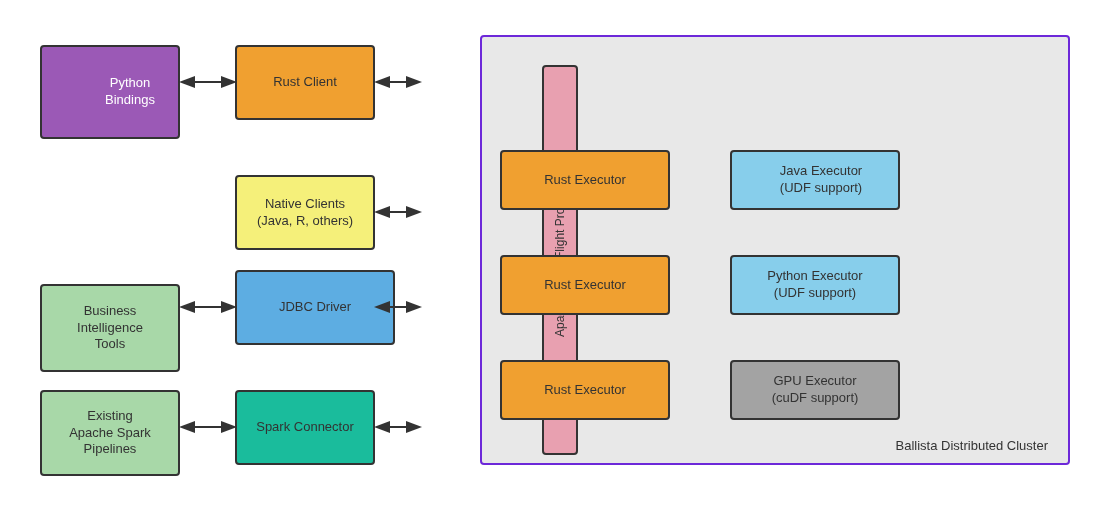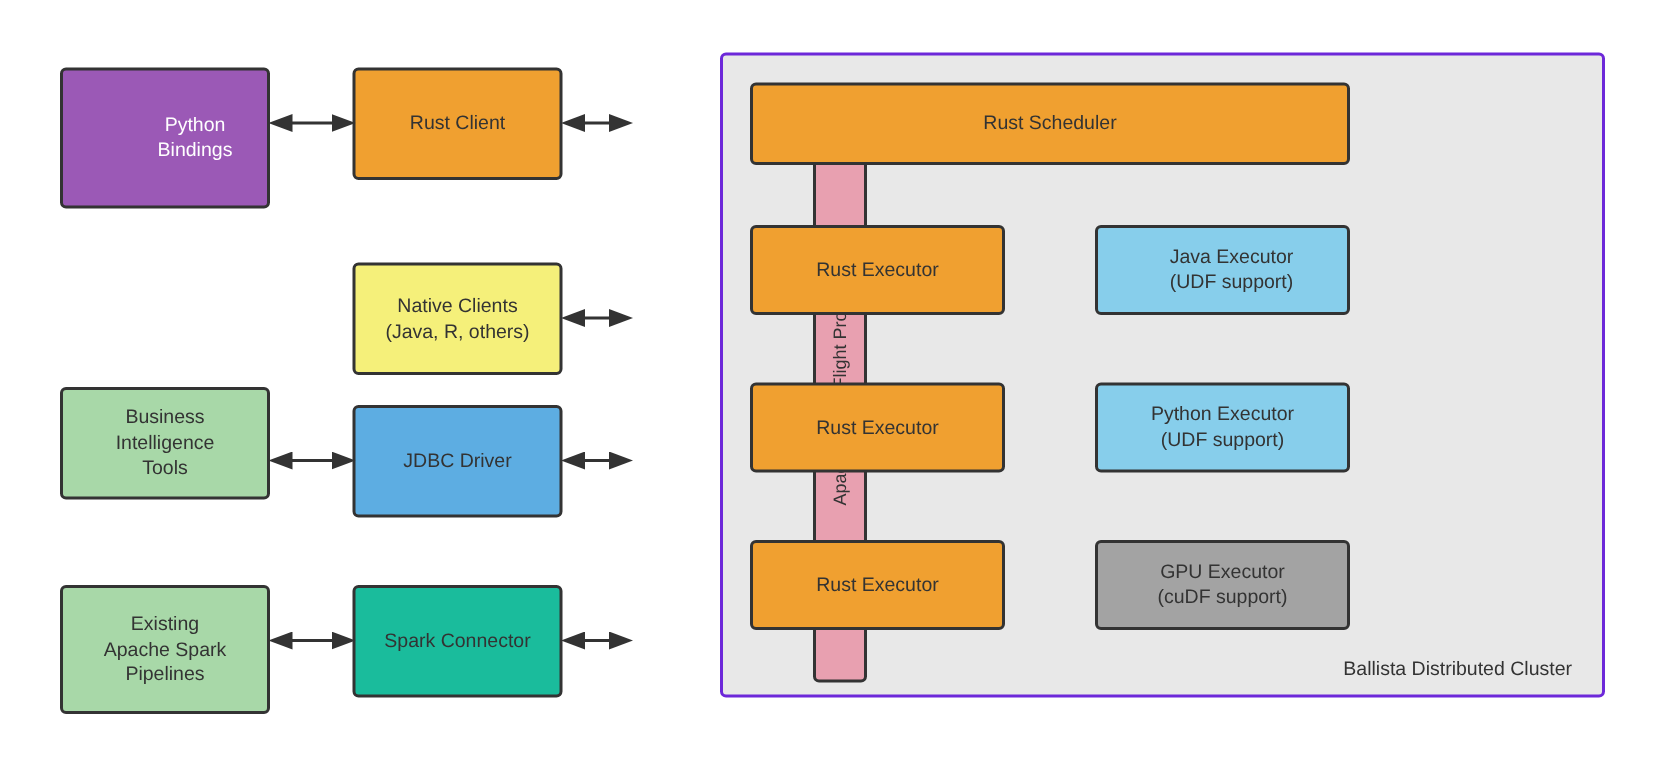--- a/index.html
+++ b/index.html
@@ -245,9 +245,6 @@
     <span>Apache Arrow Flight Protocol</span>
   </div>
 
-  <div class="box rust-scheduler">
-    <span>Rust Scheduler</span>
-  </div>
 
   <div class="box rust-exec-1">
     <span>Rust Executor</span>

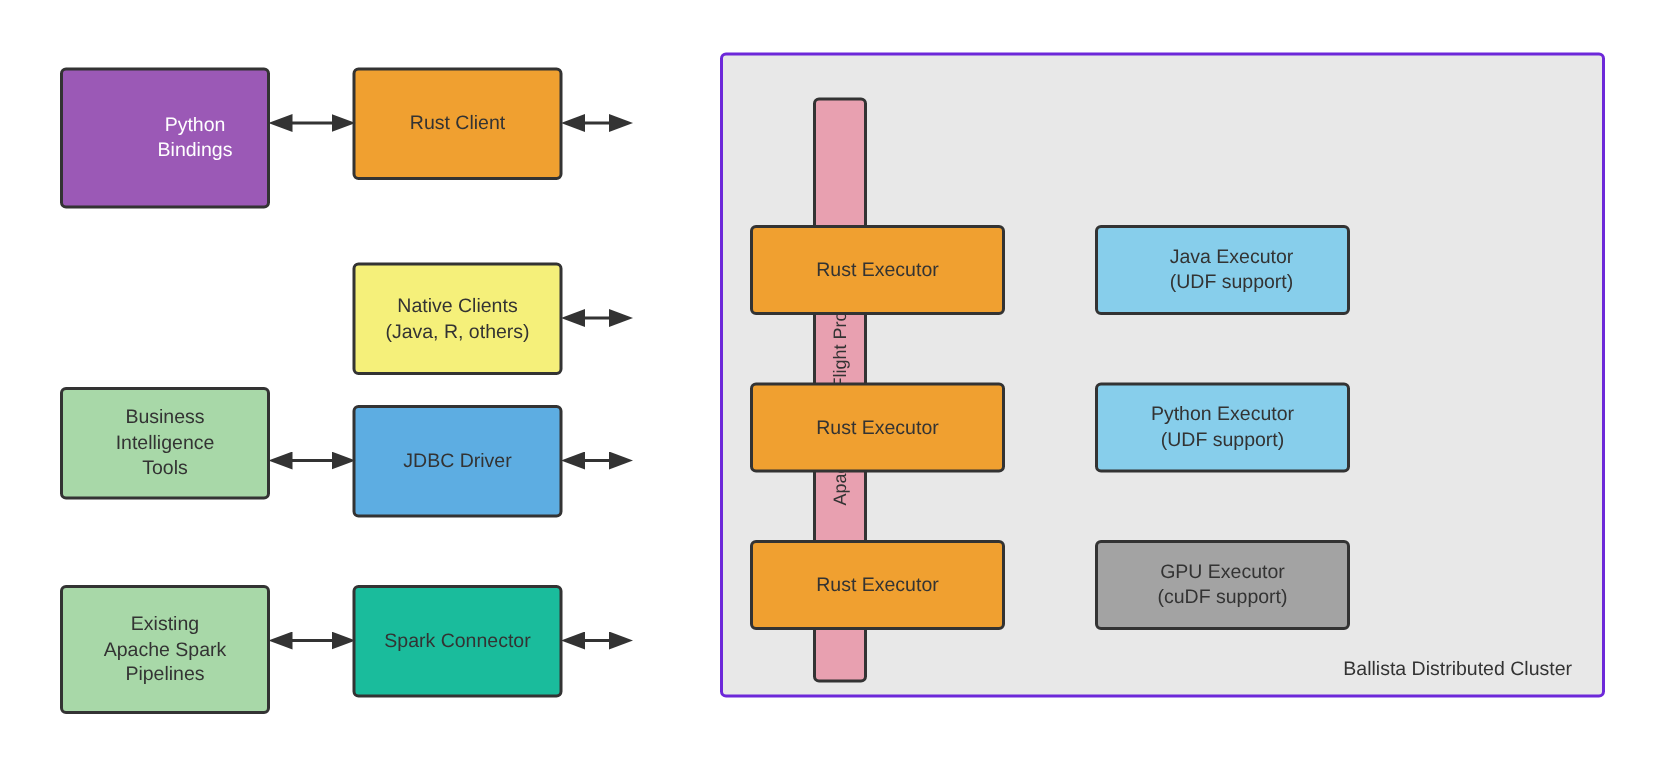--- a/index.html
+++ b/index.html
@@ -48,9 +48,9 @@
       background: #a8d8a8;
       color: #333;
       width: 140px;
-      height: 75px;
+      height: 88px;
       left: 20px;
-      top: 243px;
+      top: 269px;
     }
     .spark-pipelines {
       background: #a8d8a8;

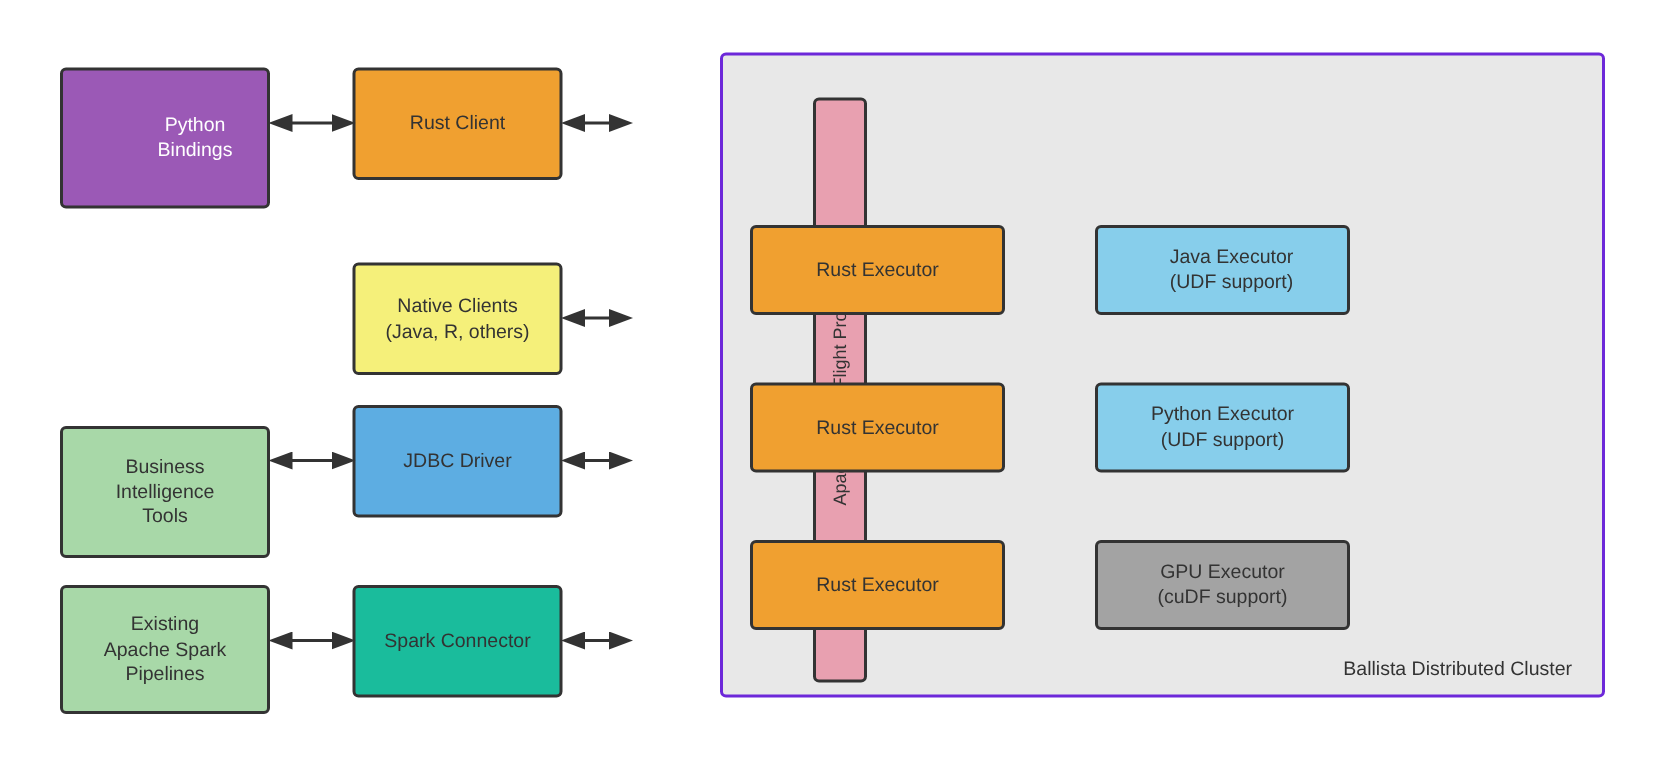--- a/index.html
+++ b/index.html
@@ -81,7 +81,7 @@
     .jdbc-driver {
       background: #5dade2;
       color: #333;
-      width: 140px;
+      width: 160px;
       height: 75px;
       left: 215px;
       top: 255px;

